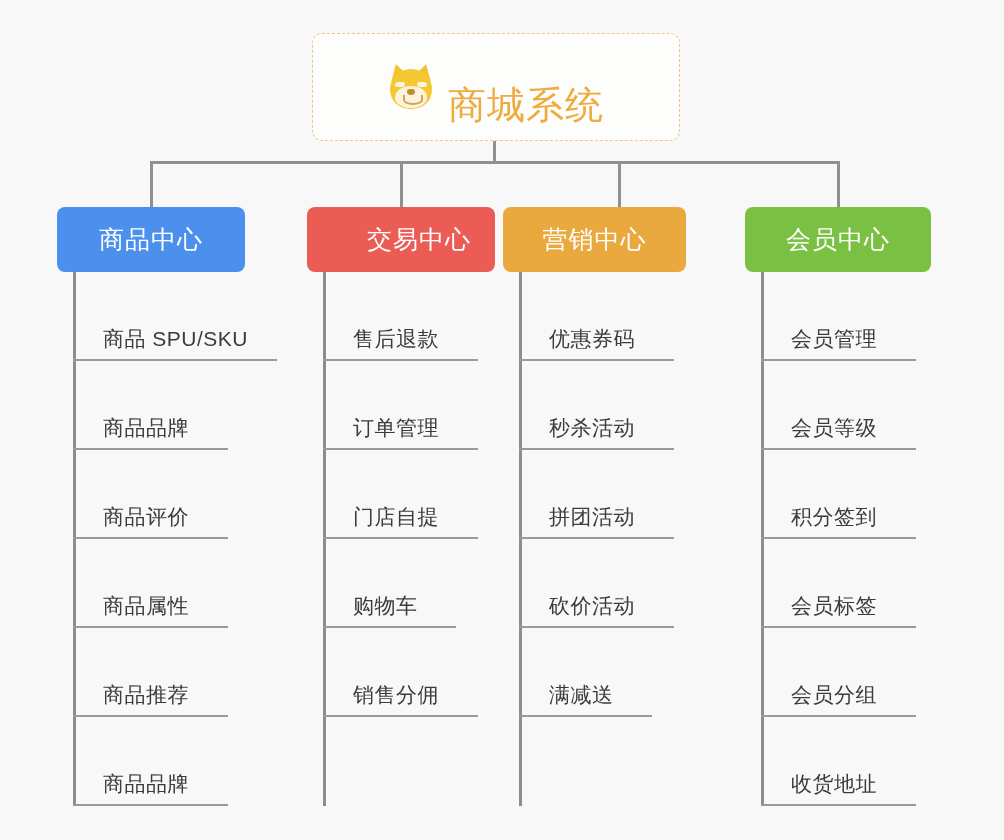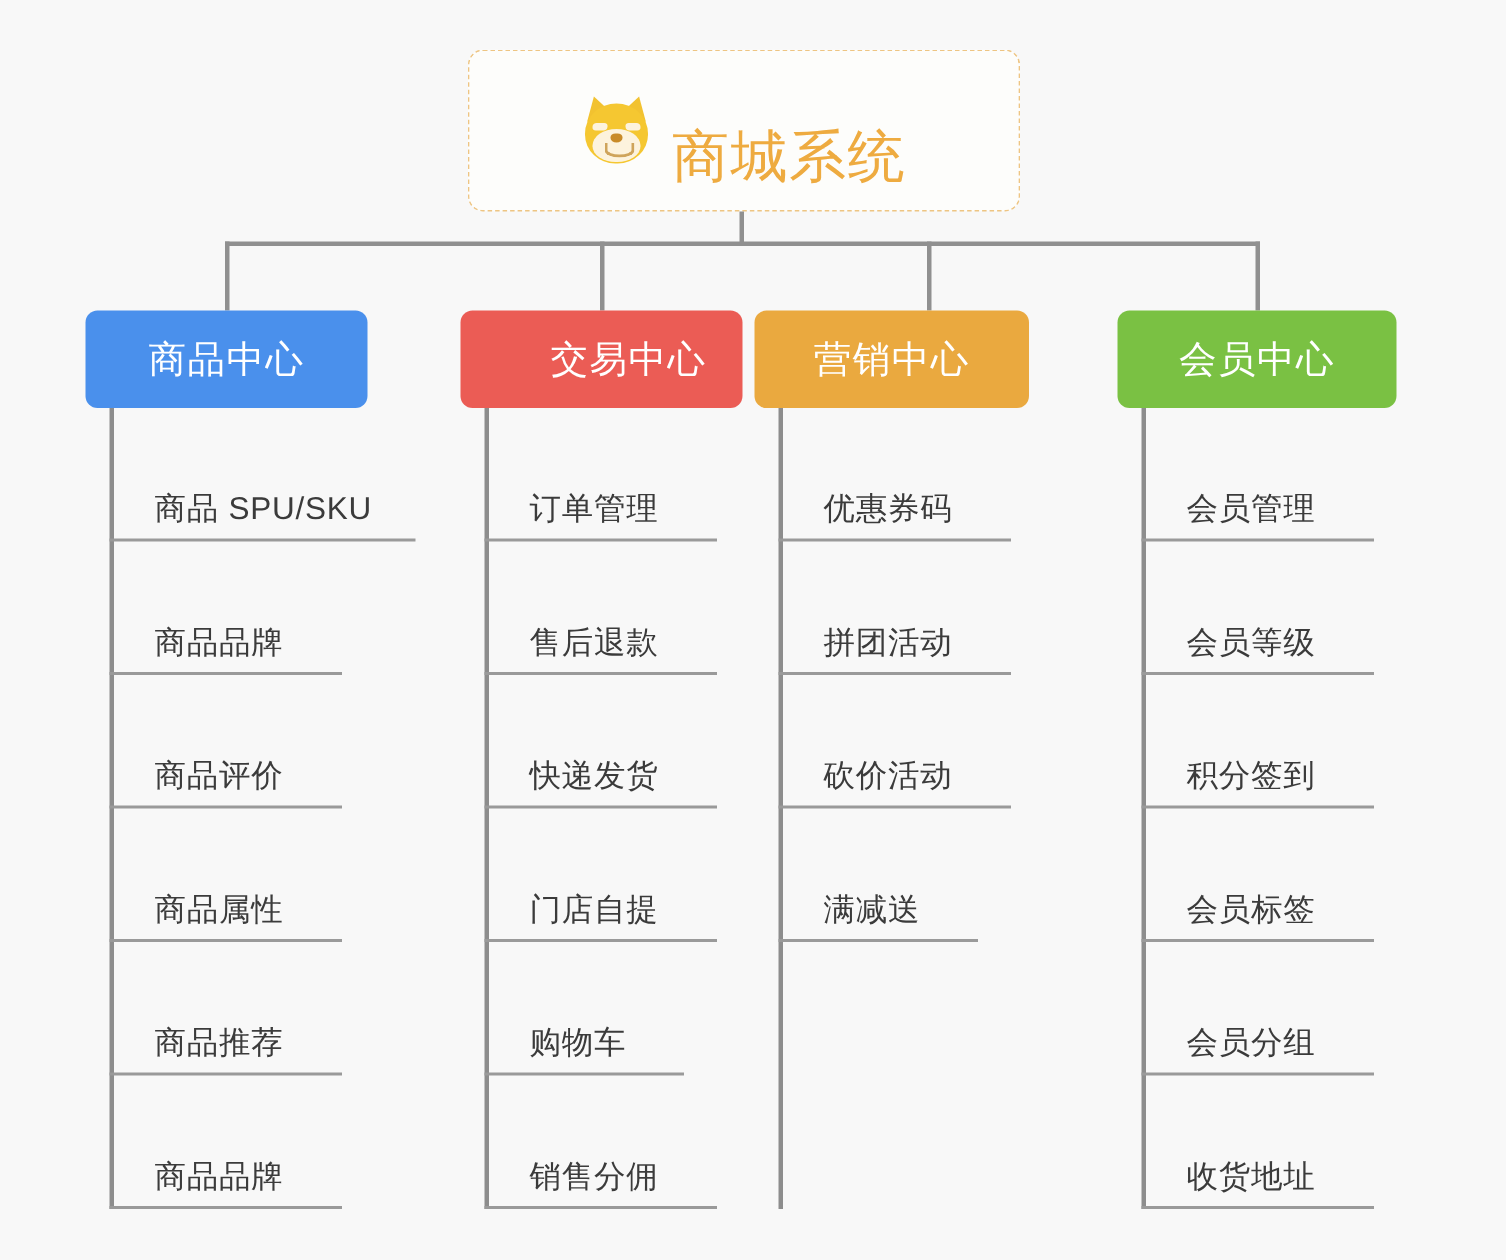--- a/index.html
+++ b/index.html
@@ -252,11 +252,11 @@
     <div class="items">
       <div class="trunk" style="height:534px;"></div>
       <div class="item">
+        <div class="item-label">售后退款</div>
+        <div class="item-underline" style="width:155px;"></div>
+      </div>
+      <div class="item">
         <div class="item-label">订单管理</div>
-        <div class="item-underline" style="width:155px;"></div>
-      </div>
-      <div class="item">
-        <div class="item-label">售后退款</div>
         <div class="item-underline" style="width:155px;"></div>
       </div>
       <div class="item">

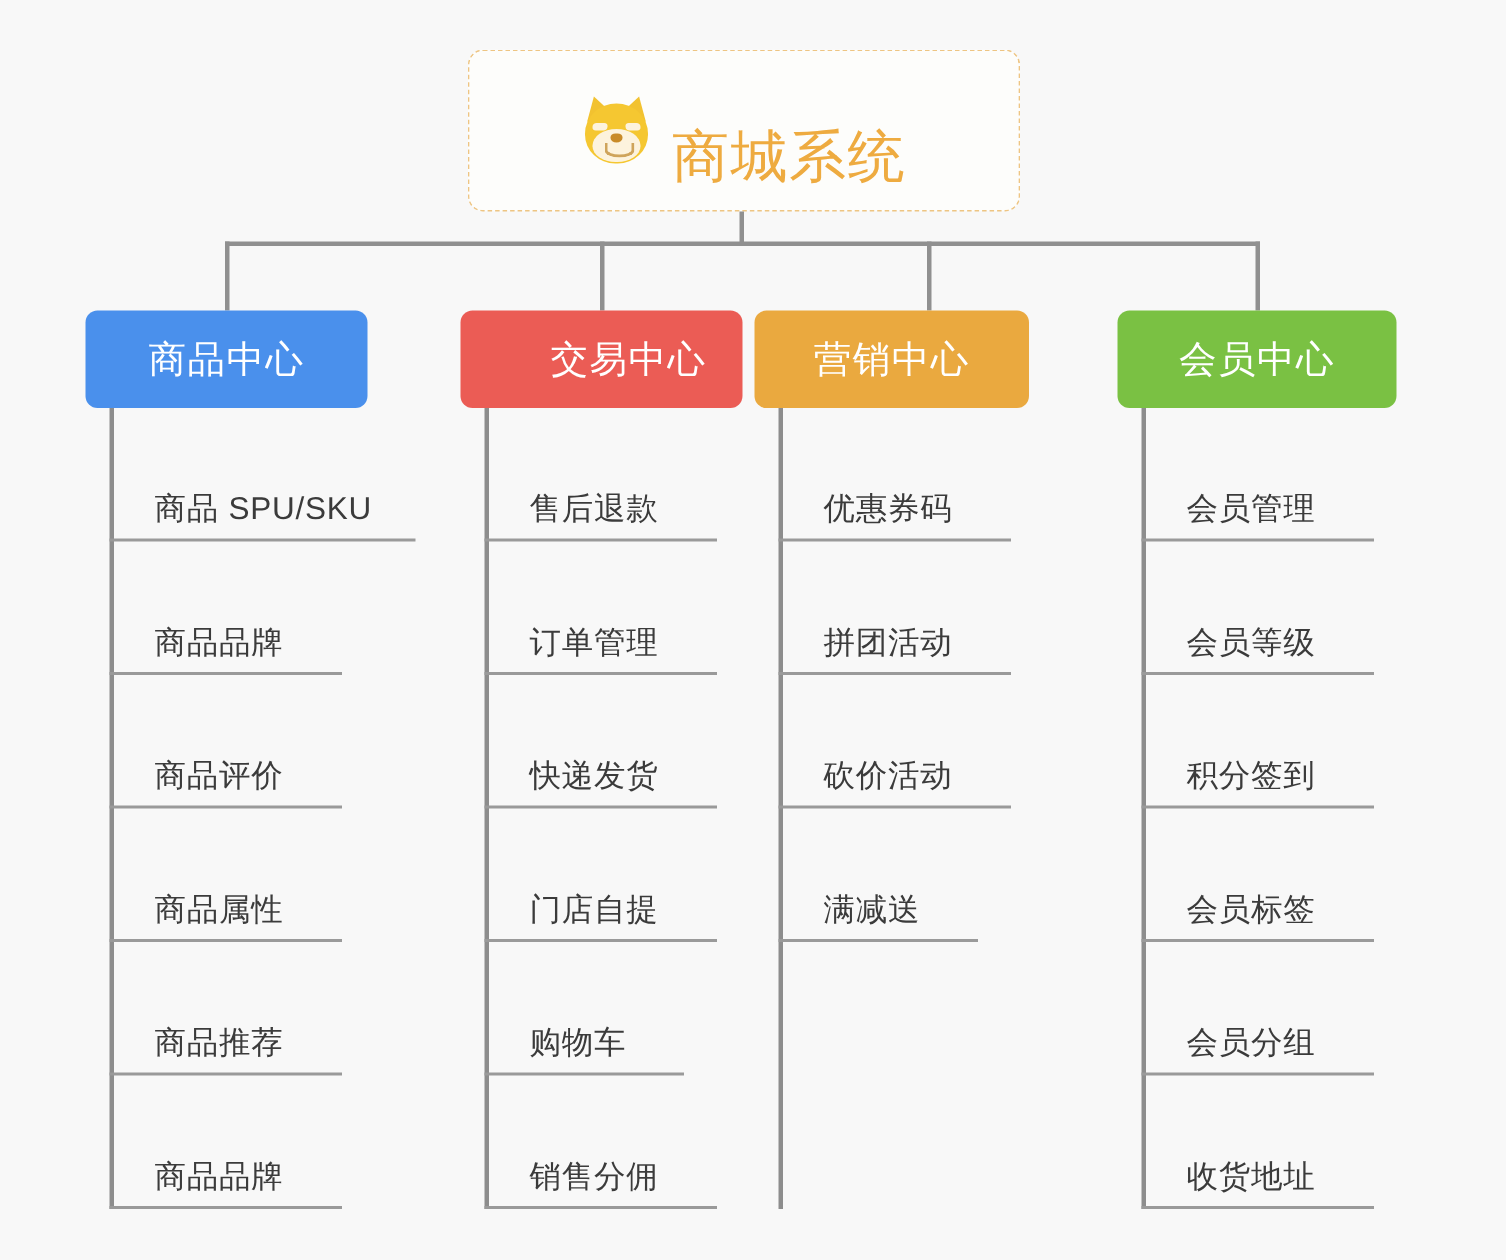--- a/index.html
+++ b/index.html
@@ -289,6 +289,10 @@
         <div class="item-underline" style="width:155px;"></div>
       </div>
       <div class="item">
+        <div class="item-label">秒杀活动</div>
+        <div class="item-underline" style="width:155px;"></div>
+      </div>
+      <div class="item">
         <div class="item-label">拼团活动</div>
         <div class="item-underline" style="width:155px;"></div>
       </div>

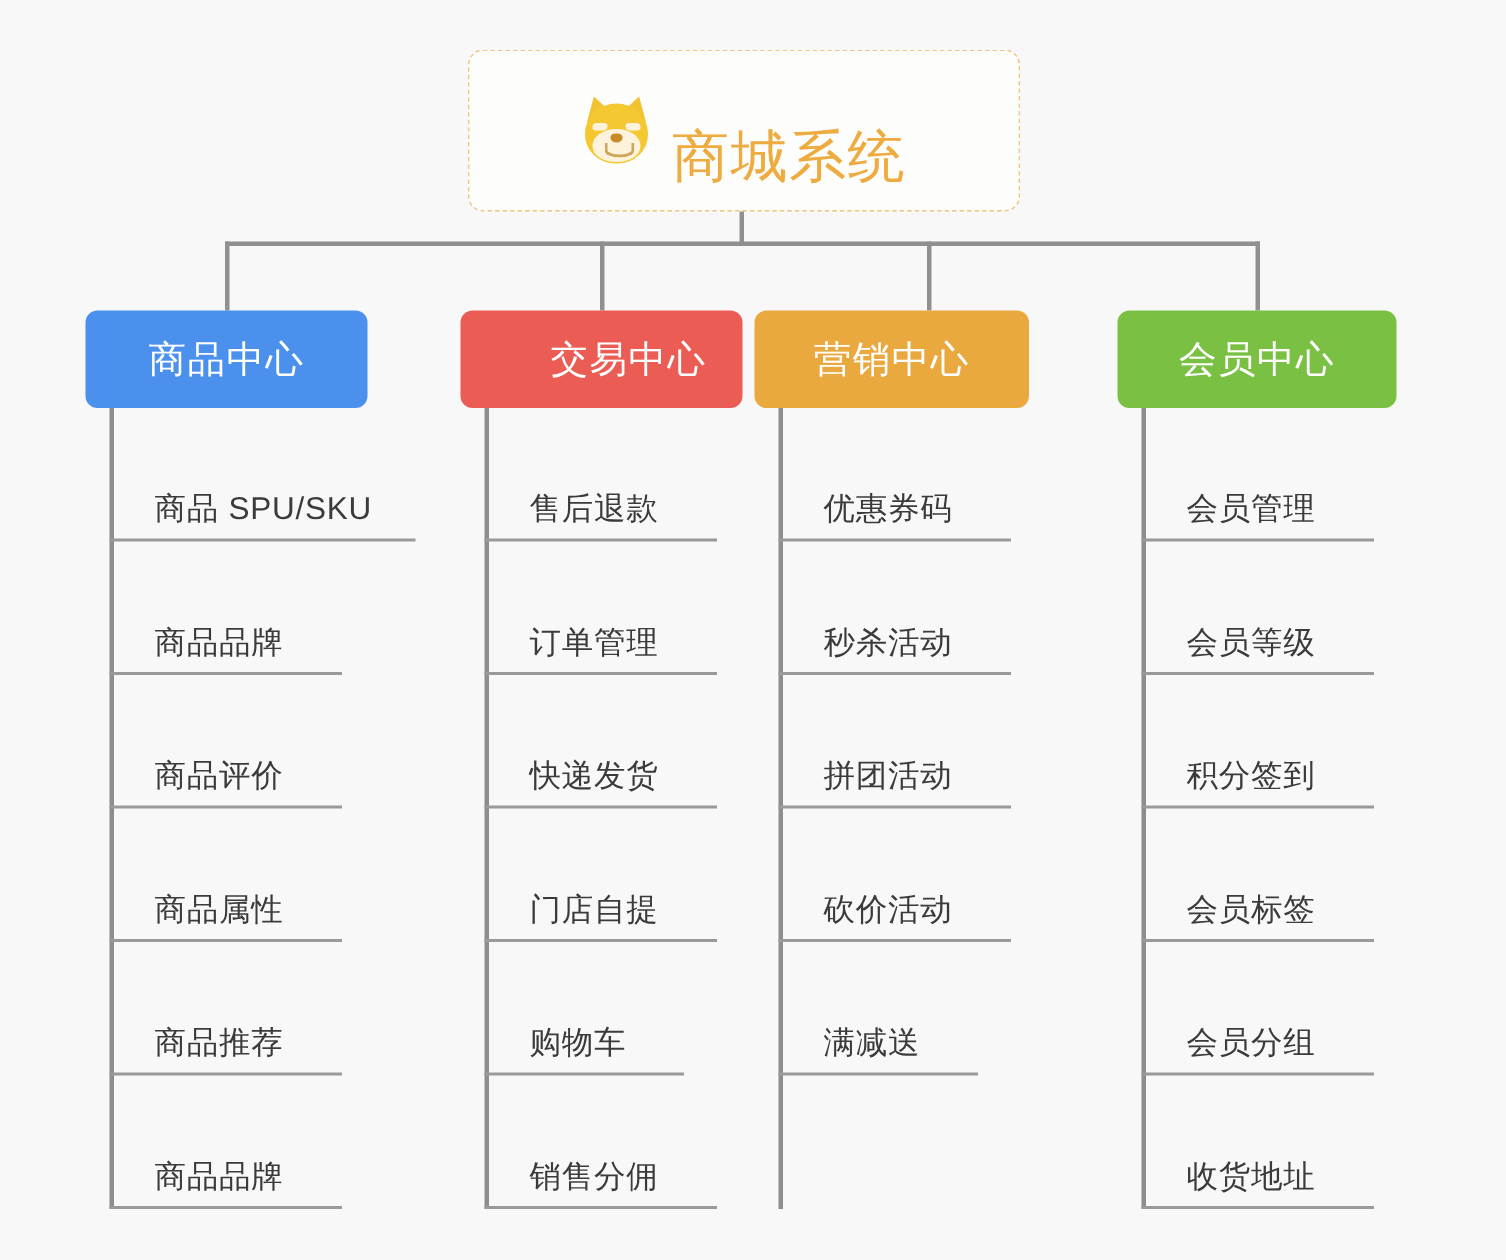--- a/index.html
+++ b/index.html
@@ -260,10 +260,6 @@
         <div class="item-underline" style="width:155px;"></div>
       </div>
       <div class="item">
-        <div class="item-label">快递发货</div>
-        <div class="item-underline" style="width:155px;"></div>
-      </div>
-      <div class="item">
         <div class="item-label">门店自提</div>
         <div class="item-underline" style="width:155px;"></div>
       </div>

